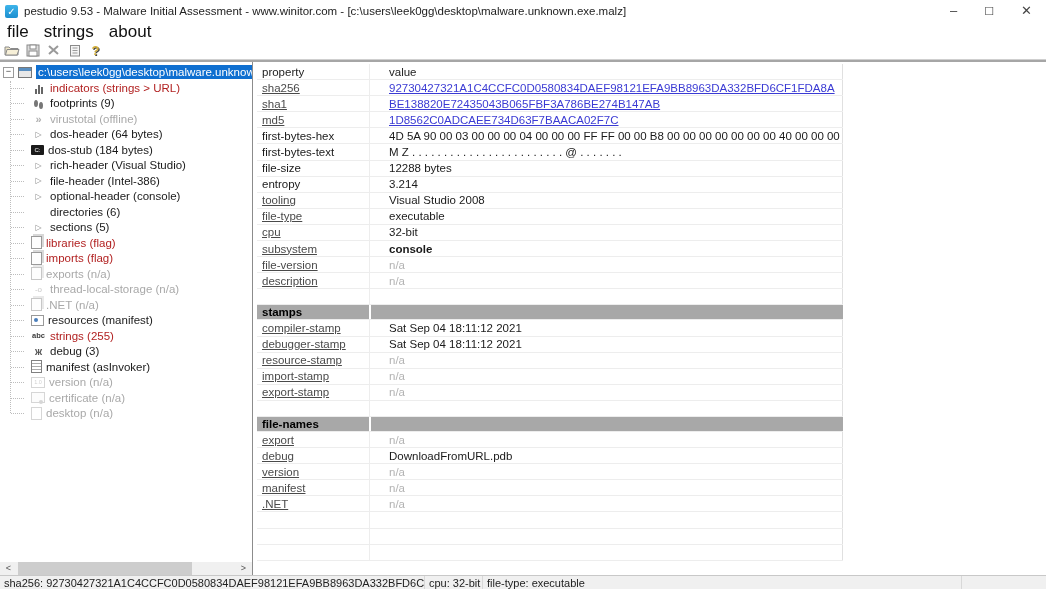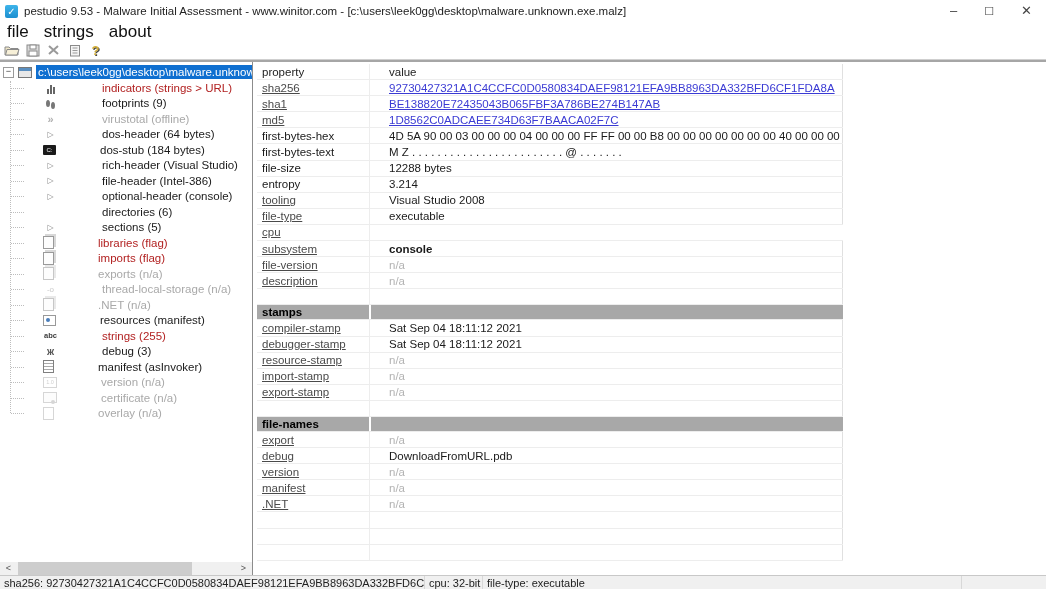--- a/index.html
+++ b/index.html
@@ -32,7 +32,7 @@
   .expbox{width:9px;height:9px;border:1px solid #9a9a9a;background:#fff;color:#333;font-size:9px;
           line-height:7px;text-align:center;margin-right:4px;flex:none;}
   .rootlabel{background:#0f6fd0;color:#fff;padding:1px 2px;flex:1;overflow:hidden;white-space:nowrap;}
-  .tree-item{display:flex;align-items:center;height:15.5px;padding-left:43px;position:relative;white-space:nowrap;gap:40px;}
+  .tree-item{display:flex;align-items:center;height:15.5px;padding-left:31px;position:relative;white-space:nowrap;}
   .tree-item::before{content:"";position:absolute;left:11px;top:50%;width:13px;border-top:1px dotted #bdbdbd;}
   .tree-item .tlabel{overflow:hidden;}
   .st-alert{color:#b22222;}

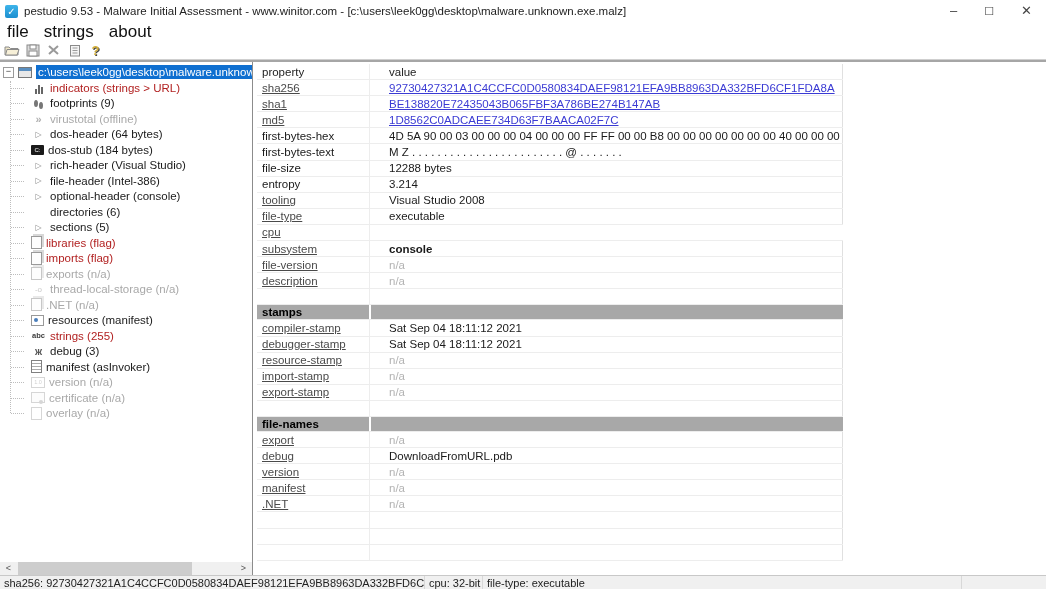--- a/index.html
+++ b/index.html
@@ -357,6 +357,9 @@
             <div class="c-prop">
               <span class="prop-link">cpu</span>
             </div>
+            <div class="c-val">
+              <span>32-bit</span>
+            </div>
           </div>
           <div class="trow">
             <div class="c-prop">

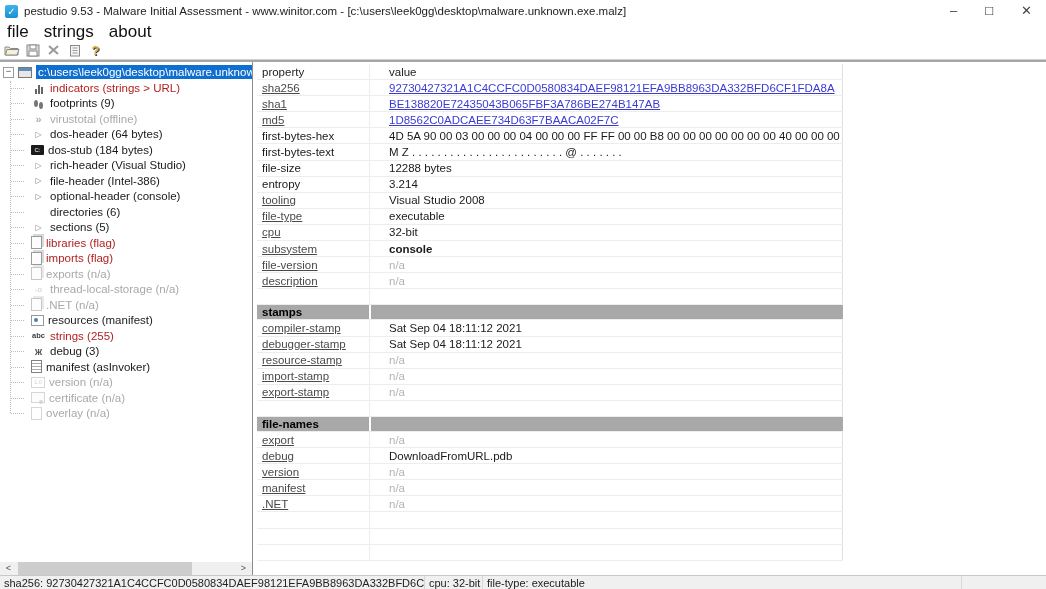--- a/index.html
+++ b/index.html
@@ -264,7 +264,7 @@
           </div>
           <div class="tree-item st-disabled">
             <span class="ic page"></span>
-            <span class="tlabel">overlay (n/a)</span>
+            <span class="tlabel">desktop (n/a)</span>
           </div>
         </div>
 

